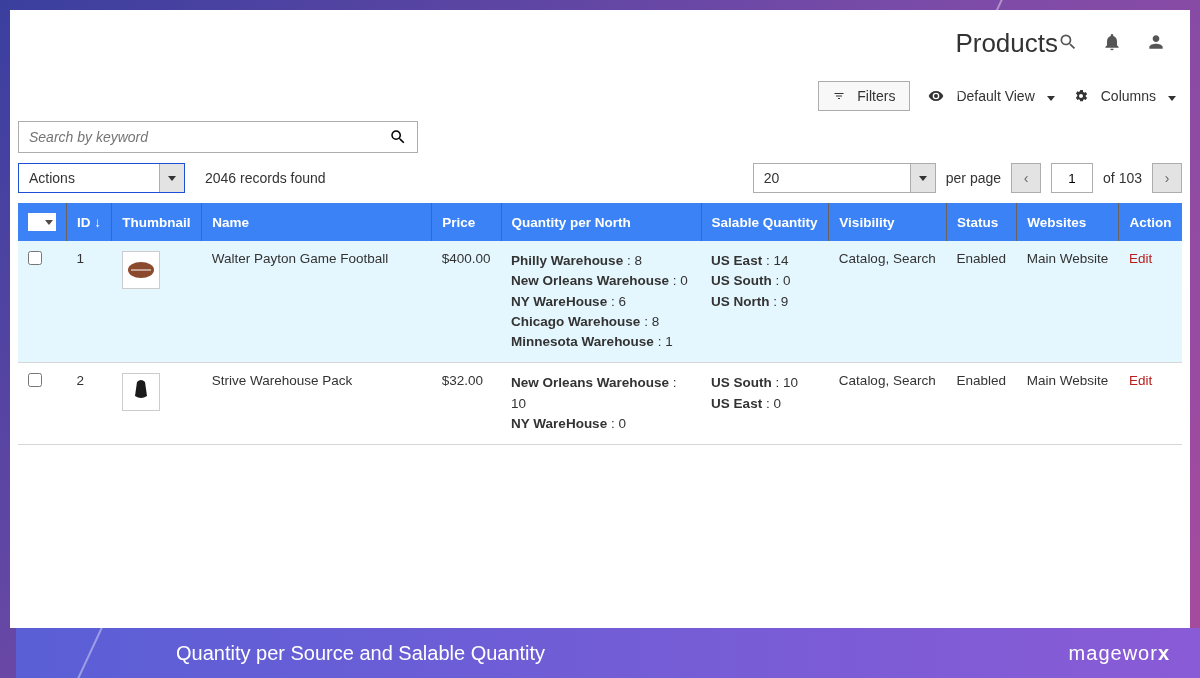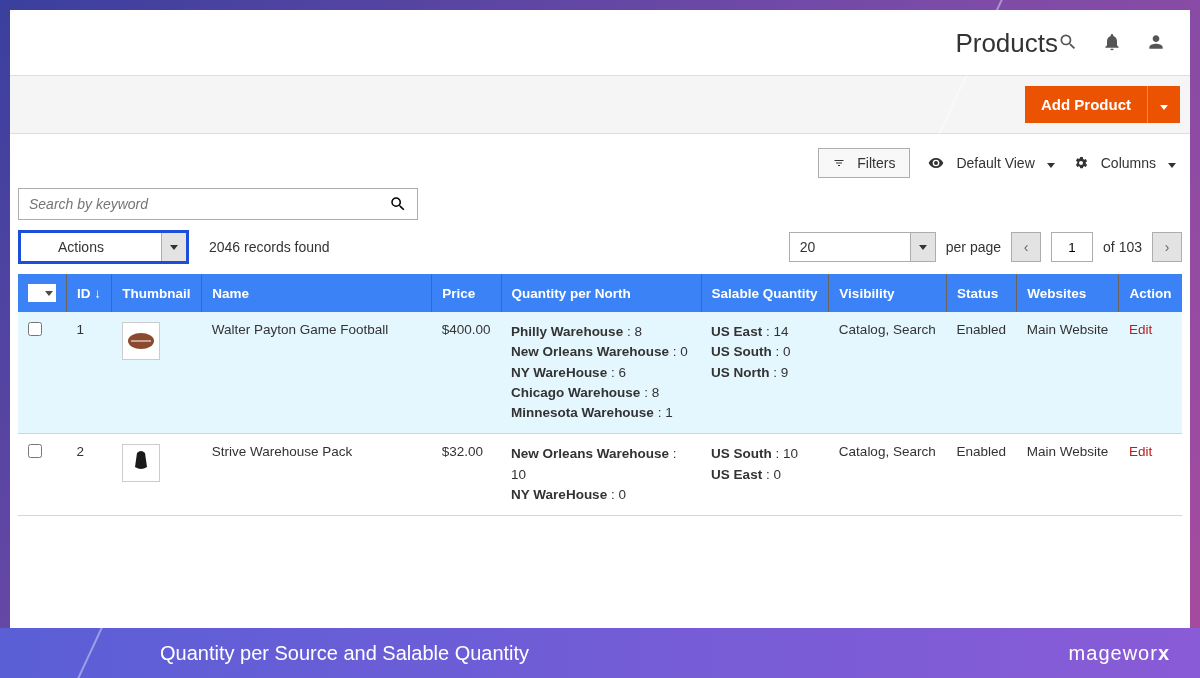--- a/index.html
+++ b/index.html
@@ -72,12 +72,6 @@
     </div>
   </div>
 
-  <div class="add-bar">
-    <div class="add-btn">
-      <span class="add-btn-label">Add Product</span>
-      <span class="add-btn-drop arr"></span>
-    </div>
-  </div>
 
   <div class="controls-row">
     <div class="ctrl filters-btn">

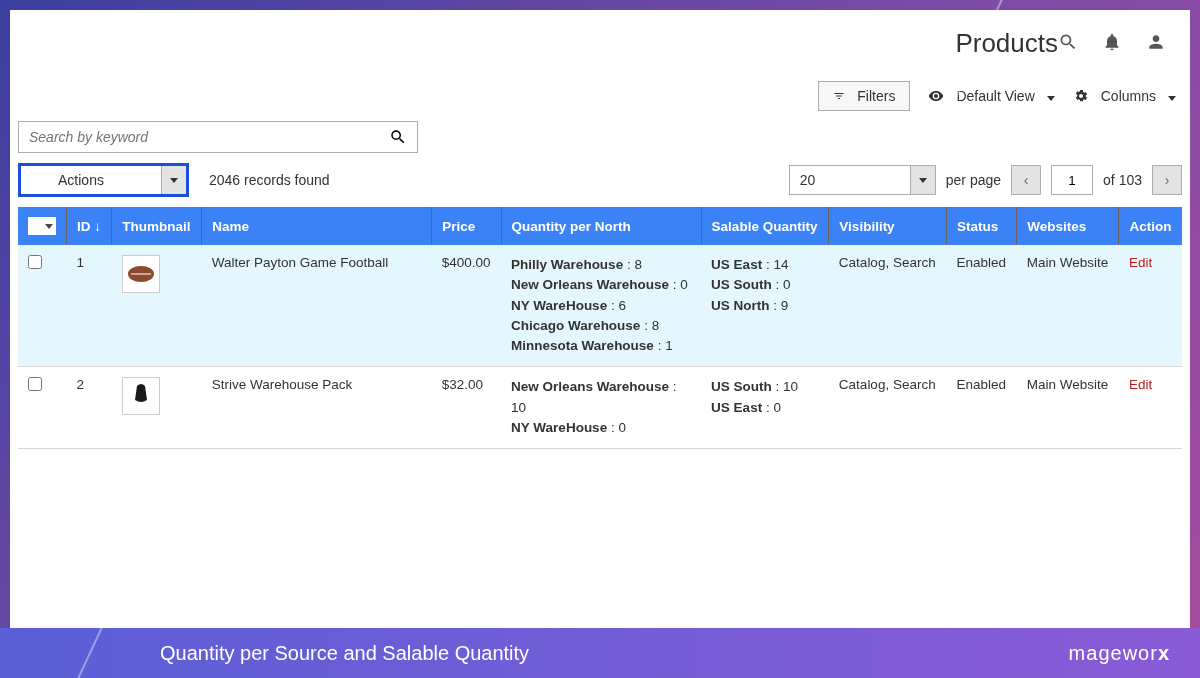--- a/index.html
+++ b/index.html
@@ -20,7 +20,7 @@
 .search-box { display: flex; align-items: center; border: 1px solid #adadad; width: 400px; padding: 6px 10px; }
 .search-box input { border: none; outline: none; flex: 1; font-size: 14px; font-style: italic; color: #3b82f6; }
 .actions-row { display: flex; align-items: center; padding: 10px 8px; gap: 20px; font-size: 14px; color: #333; }
-.actions-select { display: flex; border: 3px solid #1d4ed8; text-align: center; }
+.actions-select { display: flex; border: 1px solid #1d4ed8; }
 .actions-select .lbl { padding: 6px 30px 6px 10px; width: 140px; }
 .actions-select .dd { background: #e3e3e3; border-left: 1px solid #adadad; padding: 6px 8px; display:flex; align-items:center; }
 .records { }

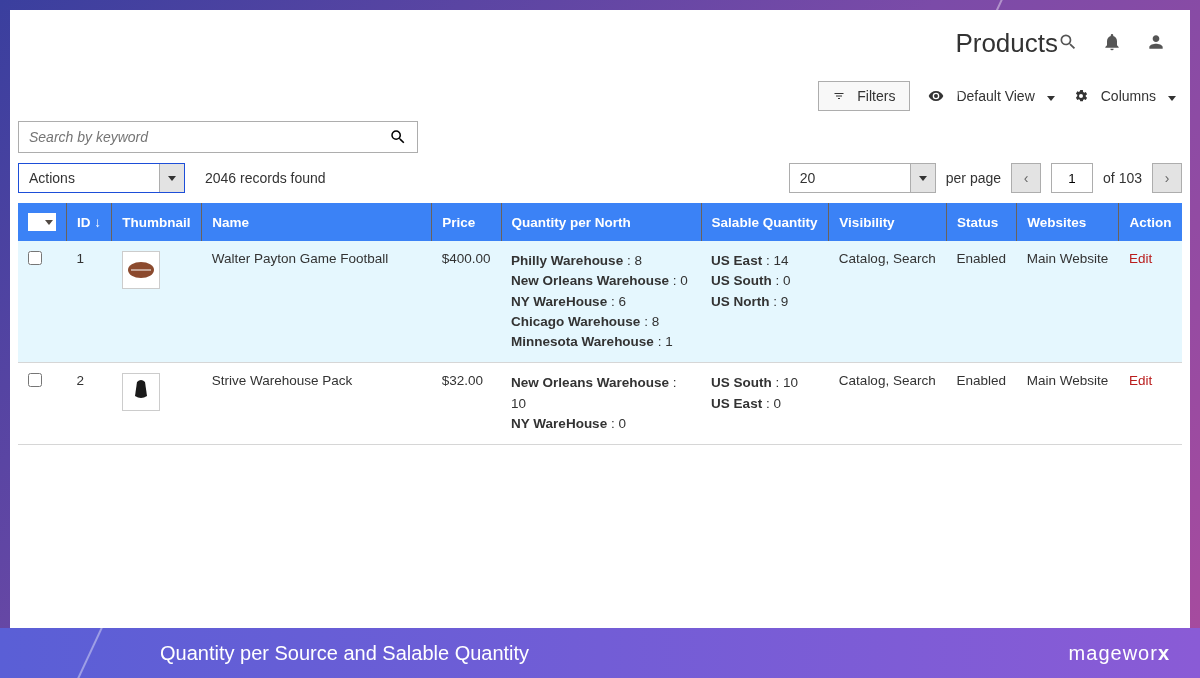--- a/index.html
+++ b/index.html
@@ -25,7 +25,7 @@
 .actions-select .dd { background: #e3e3e3; border-left: 1px solid #adadad; padding: 6px 8px; display:flex; align-items:center; }
 .records { }
 .pager { margin-left: auto; display: flex; align-items: center; gap: 10px; }
-.pgsize { display:flex; border:1px solid #adadad; }
+.pgsize { display:flex; border:1px solid #adadad;gap:36px; }
 .pgsize .v { padding: 6px 10px; width: 120px; }
 .pgsize .dd { background:#e3e3e3; border-left:1px solid #adadad; padding:6px 8px; display:flex; align-items:center;}
 .pg-btn { background:#e3e3e3; border:1px solid #adadad; width:30px; height:30px; display:flex; align-items:center; justify-content:center; cursor:pointer; }

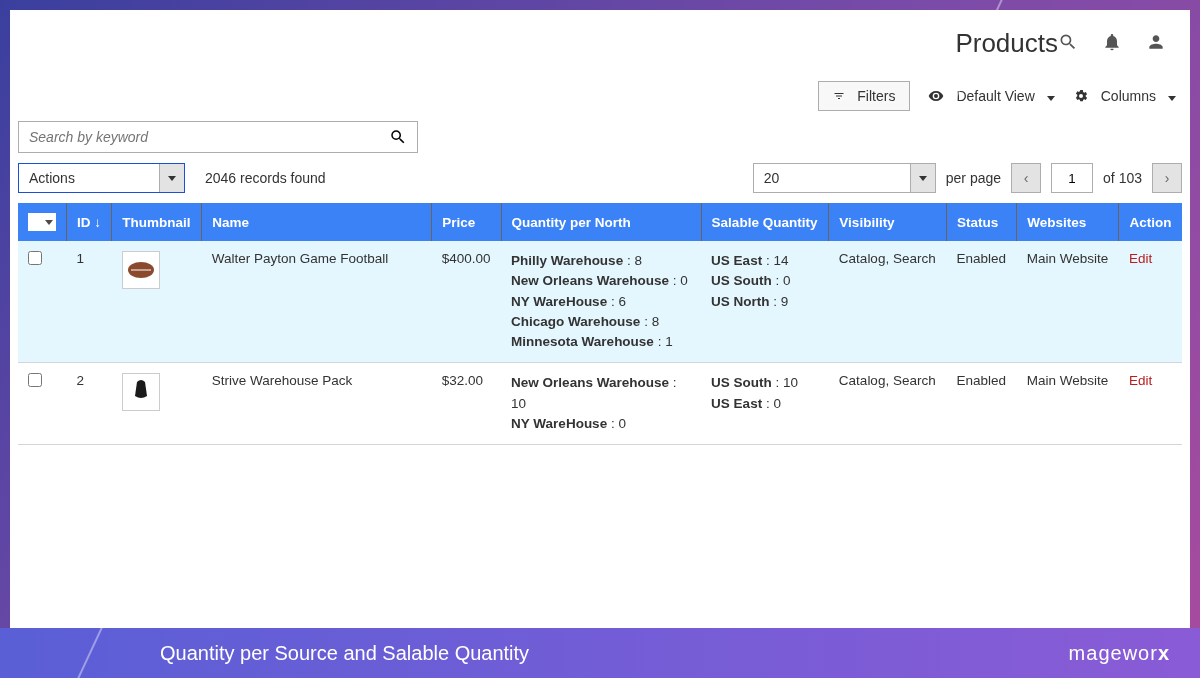--- a/index.html
+++ b/index.html
@@ -41,7 +41,7 @@
 .kv { line-height: 1.5; }
 .kv b { font-weight: 700; }
 .edit-link { color: #b91c1c; cursor: pointer; }
-.caption-bar { position:absolute; bottom:0; left:0; right:0; height:50px; background: linear-gradient(90deg, #5a5fd6 0%, #8a5bd6 100%); display:flex; align-items:center; padding: 0 30px 0 160px; color:#fff; font-size:20px; justify-content: space-between; }
+.caption-bar { position:absolute; bottom:0; left:16px; right:0; height:50px; background: linear-gradient(90deg, #5a5fd6 0%, #8a5bd6 100%); display:flex; align-items:center; padding: 0 30px 0 160px; color:#fff; font-size:20px; justify-content: space-between; }
 .mw-logo { font-size:20px; font-weight:300; letter-spacing:1px; }
 .mw-logo b { font-weight:700; }
 .diag { position:absolute; pointer-events:none; }

